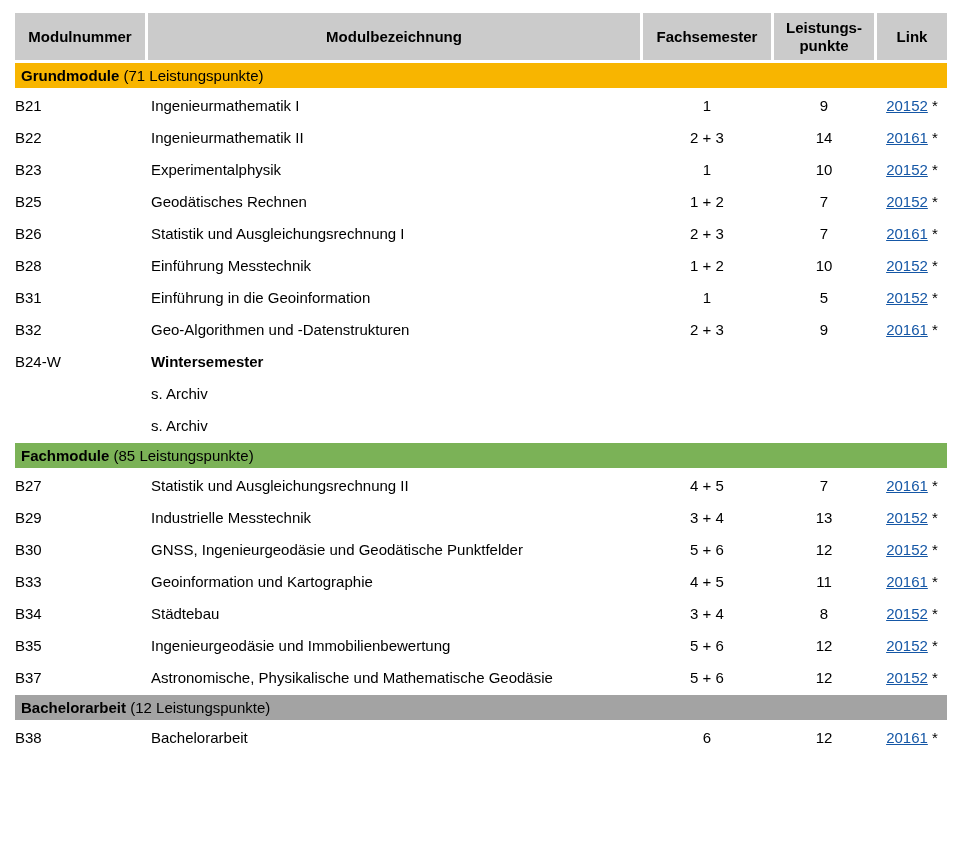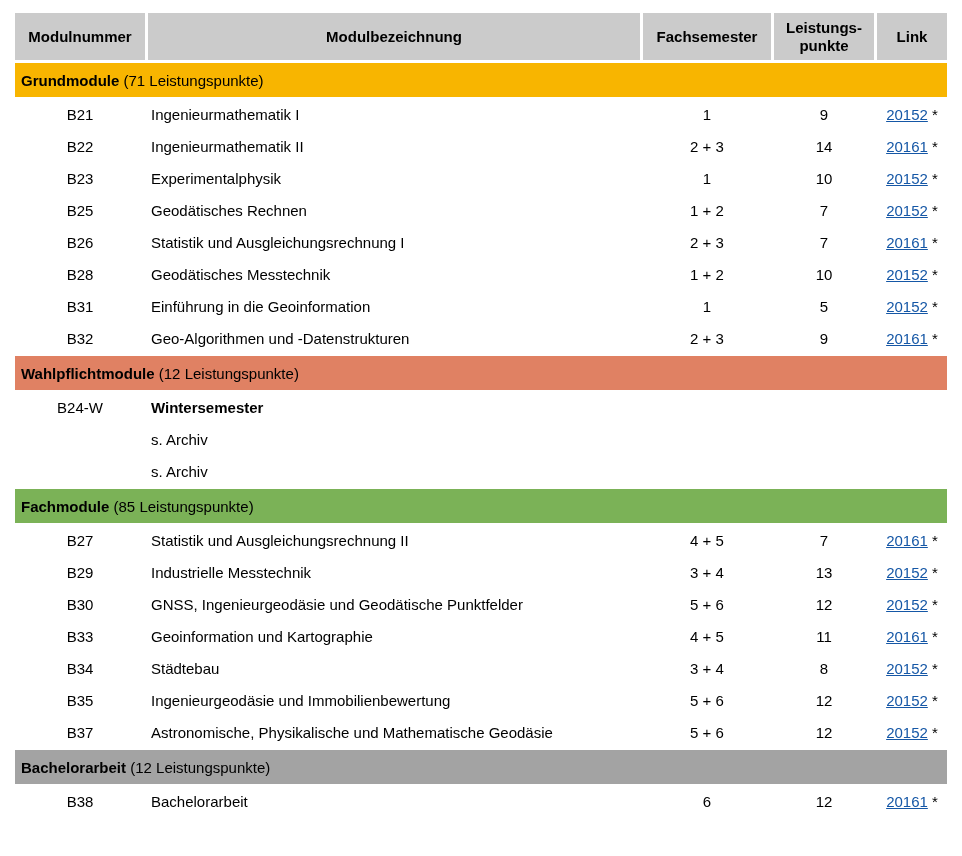--- a/index.html
+++ b/index.html
@@ -42,7 +42,7 @@
     white-space: nowrap;
   }
   tr.band td {
-    height: 34px;
+    height: 25px;
     padding-left: 6px;
   }
   tr.band .band-subtitle { font-weight: normal; }

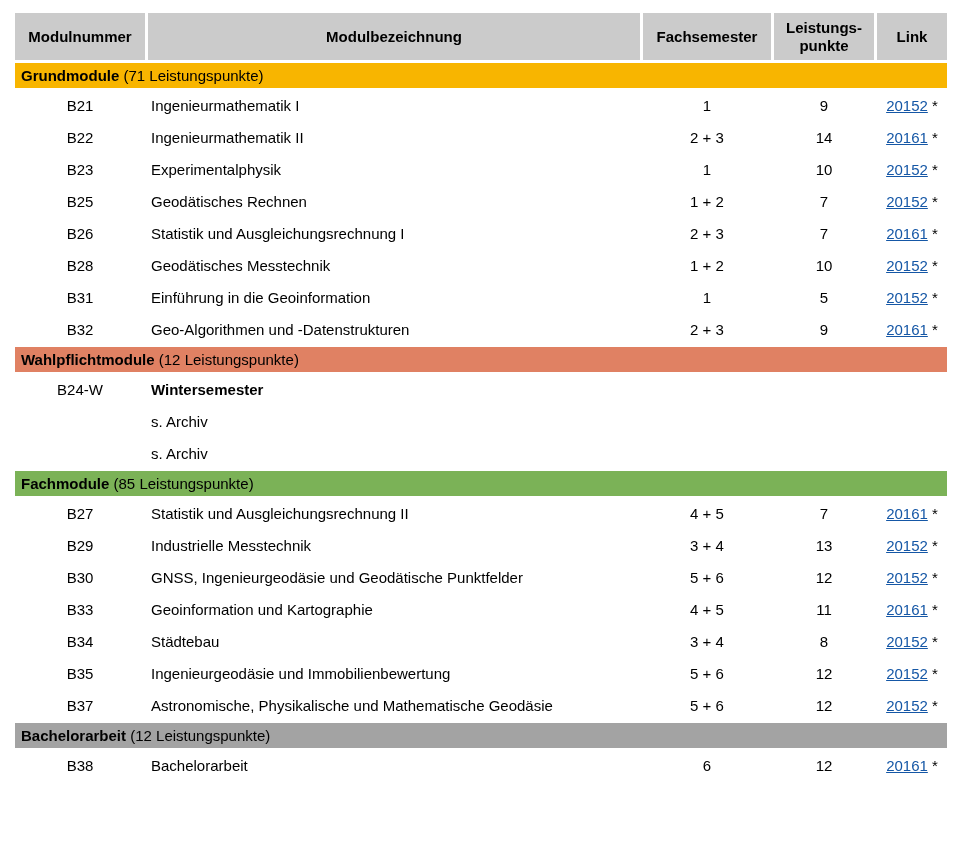--- a/index.html
+++ b/index.html
@@ -47,7 +47,7 @@
   }
   tr.band .band-subtitle { font-weight: normal; }
   tr.band .band-title    { font-weight: bold; }
-  td.c-nr   { text-align: center; margin-top: 35px; }
+  td.c-nr   { text-align: left; margin-top: 35px; }
   td.c-name { text-align: left; padding-left: 3px; }
   td.c-name.bold { font-weight: bold; }
   td.c-sem  { text-align: center; }

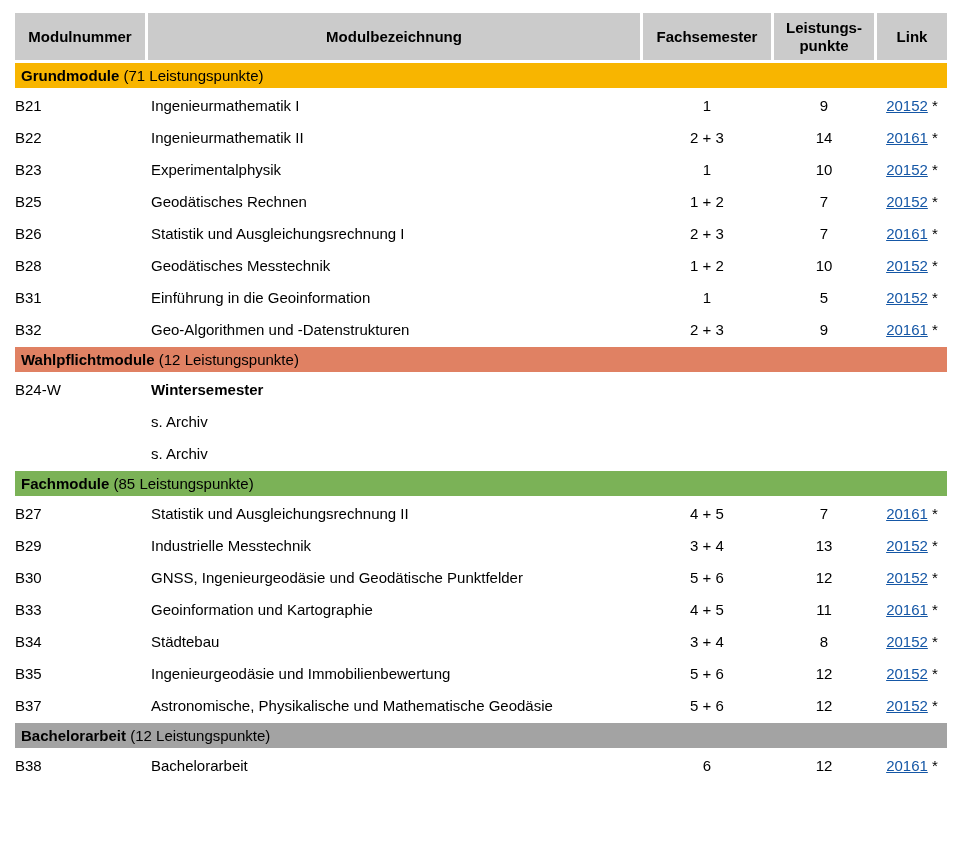--- a/index.html
+++ b/index.html
@@ -123,7 +123,7 @@
         </tr>
         <tr>
           <td class="c-nr">B28</td>
-          <td class="c-name">Geodätisches Messtechnik</td>
+          <td class="c-name">Einführung Messtechnik</td>
           <td class="c-sem">1 + 2</td>
           <td class="c-lp">10</td>
           <td class="c-link"><a class="module-link" href="#">20152</a><span class="link-suffix"> *</span></td>

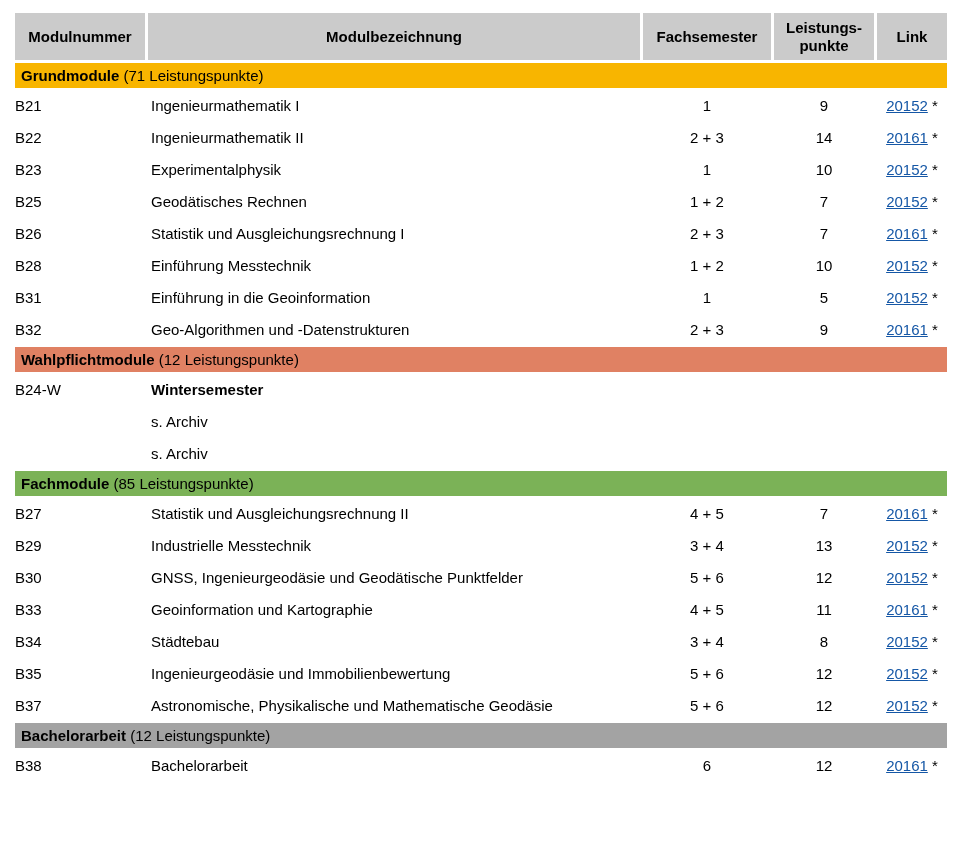--- a/index.html
+++ b/index.html
@@ -142,9 +142,6 @@
           <td class="c-lp">9</td>
           <td class="c-link"><a class="module-link" href="#">20161</a><span class="link-suffix"> *</span></td>
         </tr>
-        <tr class="band">
-          <td colspan="5" style="background: rgb(224, 129, 99);"><span class="band-title">Wahlpflichtmodule</span> <span class="band-subtitle">(12 Leistungspunkte)</span></td>
-        </tr>
         <tr>
           <td class="c-nr">B24-W</td>
           <td class="c-name bold">Wintersemester</td>

